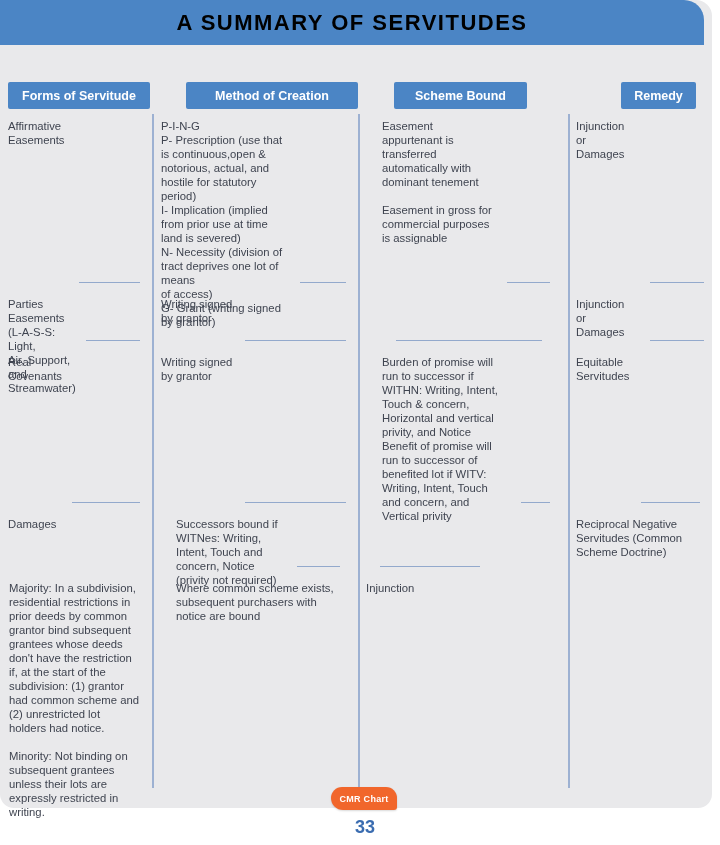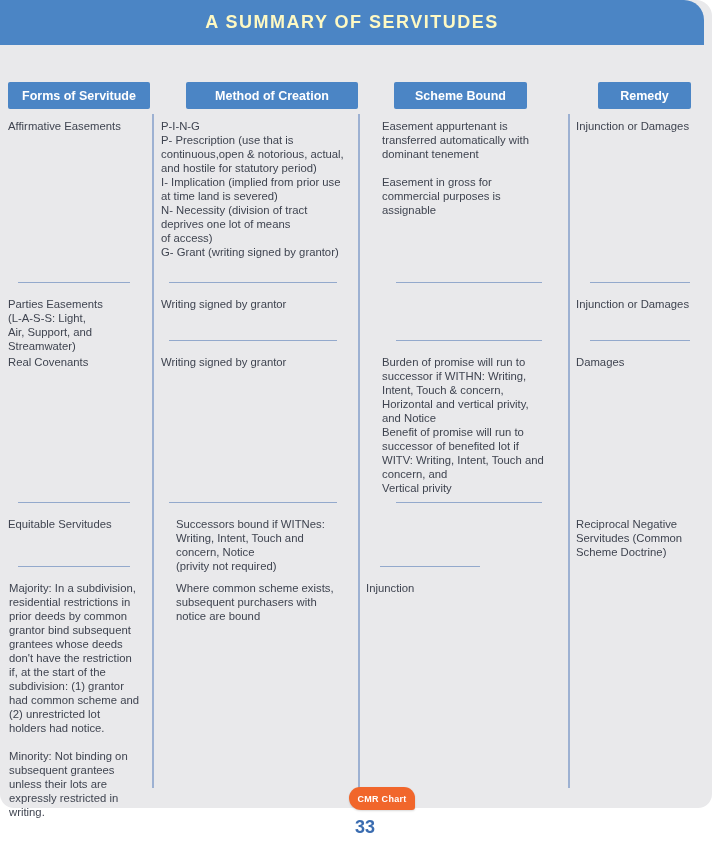--- a/index.html
+++ b/index.html
@@ -18,7 +18,7 @@
     display:flex;align-items:center;justify-content:center;
   }
   .title-bar .title{
-    color:#fef9c3;font-size:18px;font-weight:bold;letter-spacing:1.5px;
+    color:#000000;font-size:22px;font-weight:bold;letter-spacing:1.5px;
   }
   .pill{
     position:absolute;top:82px;height:27px;background:#4b85c5;border-radius:2px;

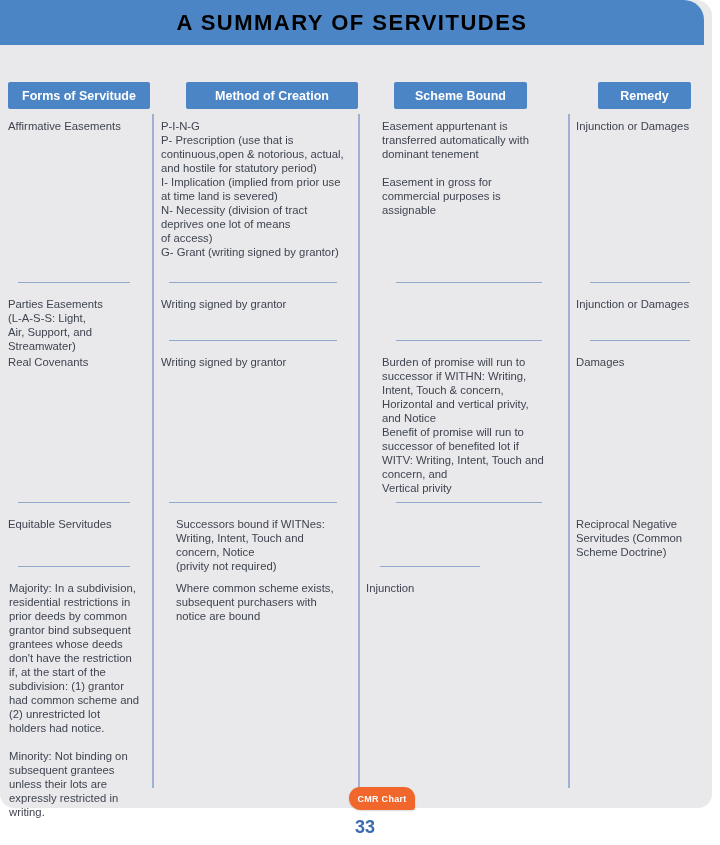--- a/index.html
+++ b/index.html
@@ -28,7 +28,7 @@
   #pill-1{left:8px;width:142px;}
   #pill-2{left:186px;width:172px;}
   #pill-3{left:394px;width:133px;}
-  #pill-4{left:598px;width:93px;}
+  #pill-4{left:621px;width:75px;}
 
   .table{
     position:absolute;left:0;top:112px;width:712px;

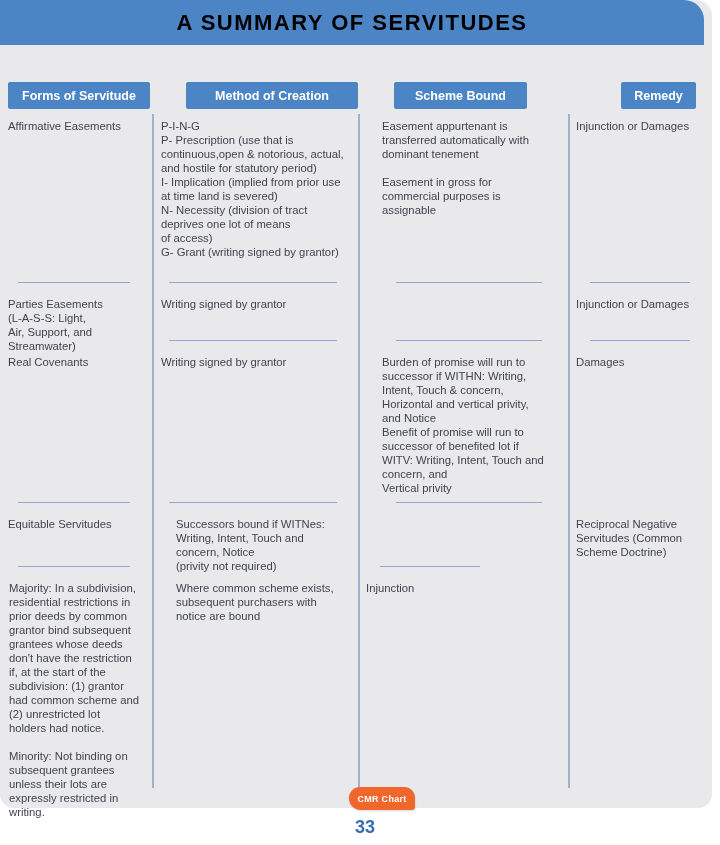--- a/index.html
+++ b/index.html
@@ -37,7 +37,7 @@
     grid-template-rows:178px 58px 162px 64px 220px;
   }
   .cell{
-    box-sizing:border-box;display:flex;flex-direction:column;
+    box-sizing:border-box;display:flex;flex-direction:row;
     color:#3f4450;font-size:11.3px;line-height:1.24;
     padding-top:7px;padding-bottom:7px;
   }

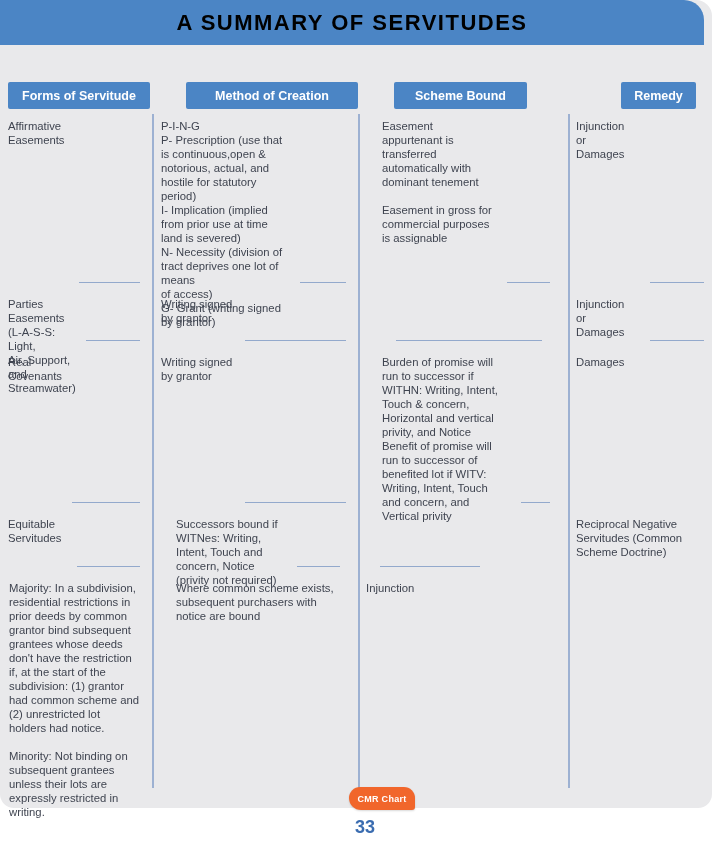--- a/index.html
+++ b/index.html
@@ -149,13 +149,13 @@
 Vertical privity</div>
       <div class="rule"></div>
     </div>
-    <div class="cell c4">
-      <div class="cell-text">Damages</div>
-    </div>
-
     <div class="cell c1">
       <div class="cell-text">Equitable Servitudes</div>
       <div class="rule"></div>
+    </div>
+
+    <div class="cell c4">
+      <div class="cell-text">Damages</div>
     </div>
     <div class="cell c3">
       <div class="cell-text">Successors bound if WITNes: Writing, Intent, Touch and concern, Notice

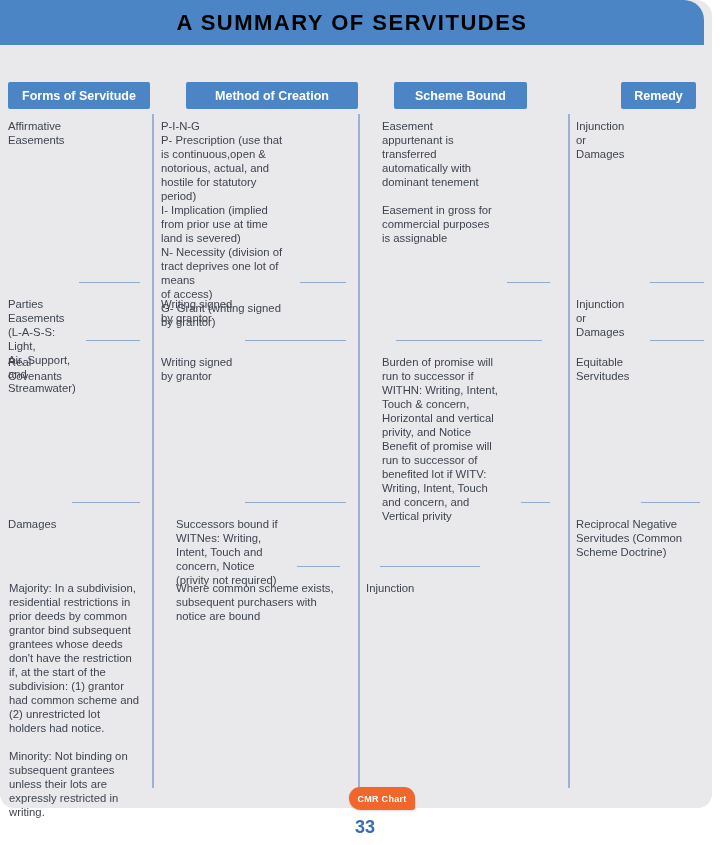--- a/index.html
+++ b/index.html
@@ -60,7 +60,7 @@
   #vline-3{left:568px;}
 
   .badge{
-    position:absolute;left:349px;top:787px;width:66px;height:23px;
+    position:absolute;left:331px;top:787px;width:66px;height:23px;
     background:#f1662b;border-radius:11px 11px 3px 12px;
     color:#ffffff;font-size:9px;font-weight:bold;
     display:flex;align-items:center;justify-content:center;letter-spacing:.3px;

